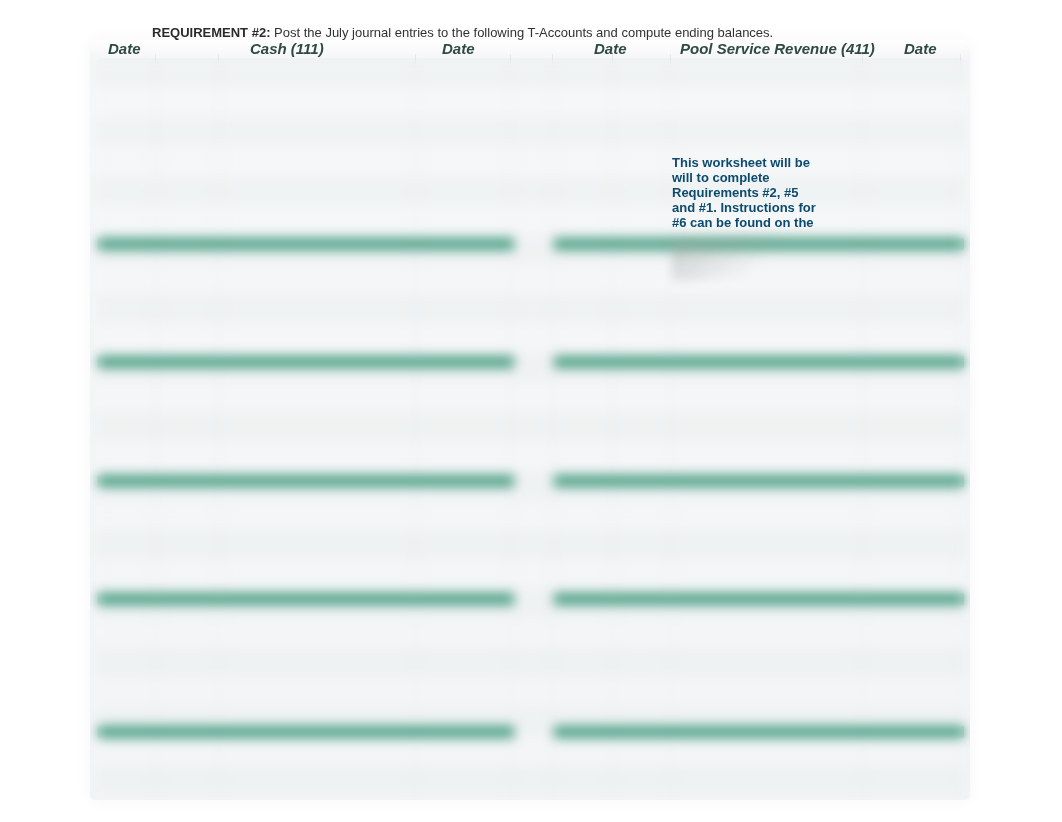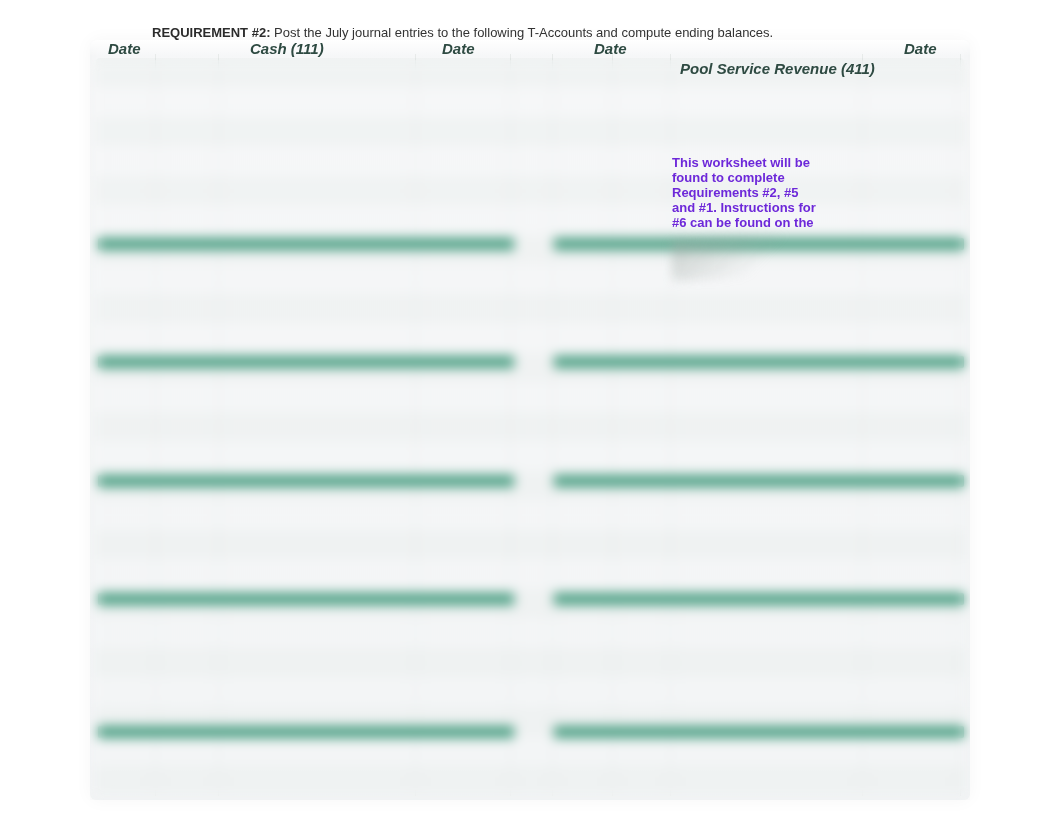--- a/index.html
+++ b/index.html
@@ -69,7 +69,7 @@
   .col-header.acct-l   { left: 250px; }
   .col-header.date-lr  { left: 442px; }
   .col-header.date-r   { left: 594px; }
-  .col-header.acct-r   { left: 680px; margin-top: 20px; }
+  .col-header.acct-r   { left: 680px; }
   .col-header.date-rr  { left: 904px; }
 
   

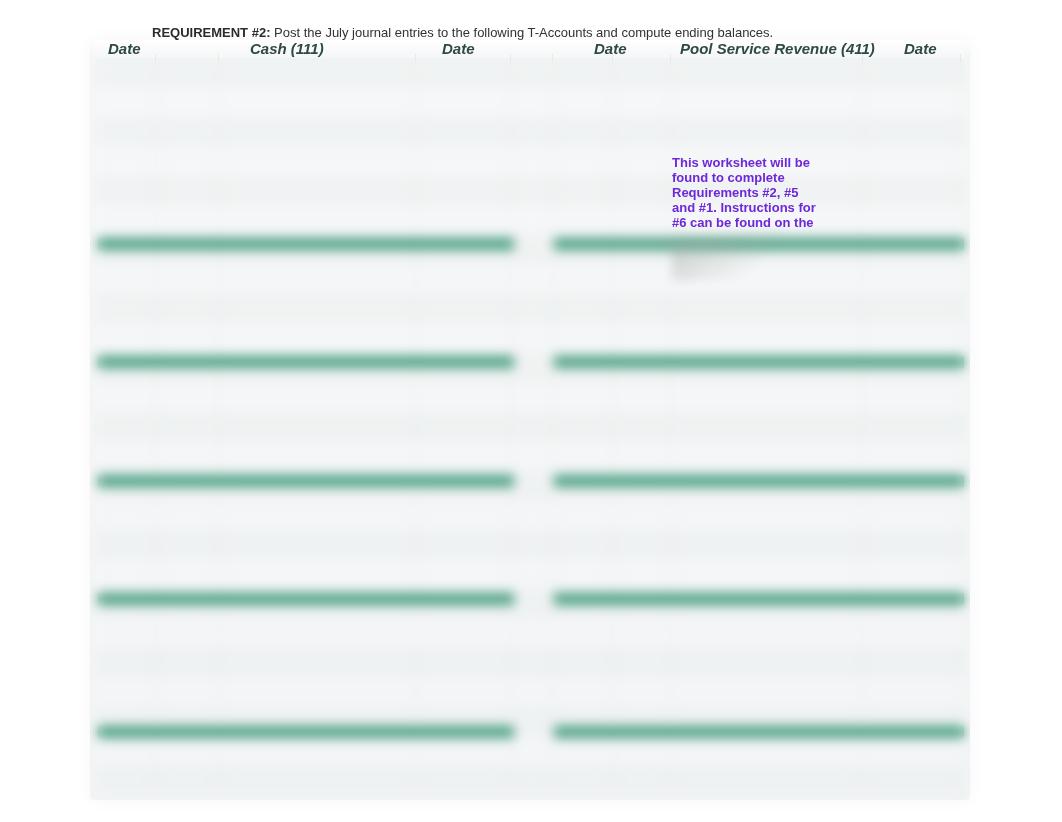--- a/index.html
+++ b/index.html
@@ -142,7 +142,7 @@
     font-size: 13px;
     line-height: 1.15;
     font-weight: bold;
-    color: #6d28d9;
+    color: #0c4a6e;
   }
   .note-tail {
     margin-top: 6px;

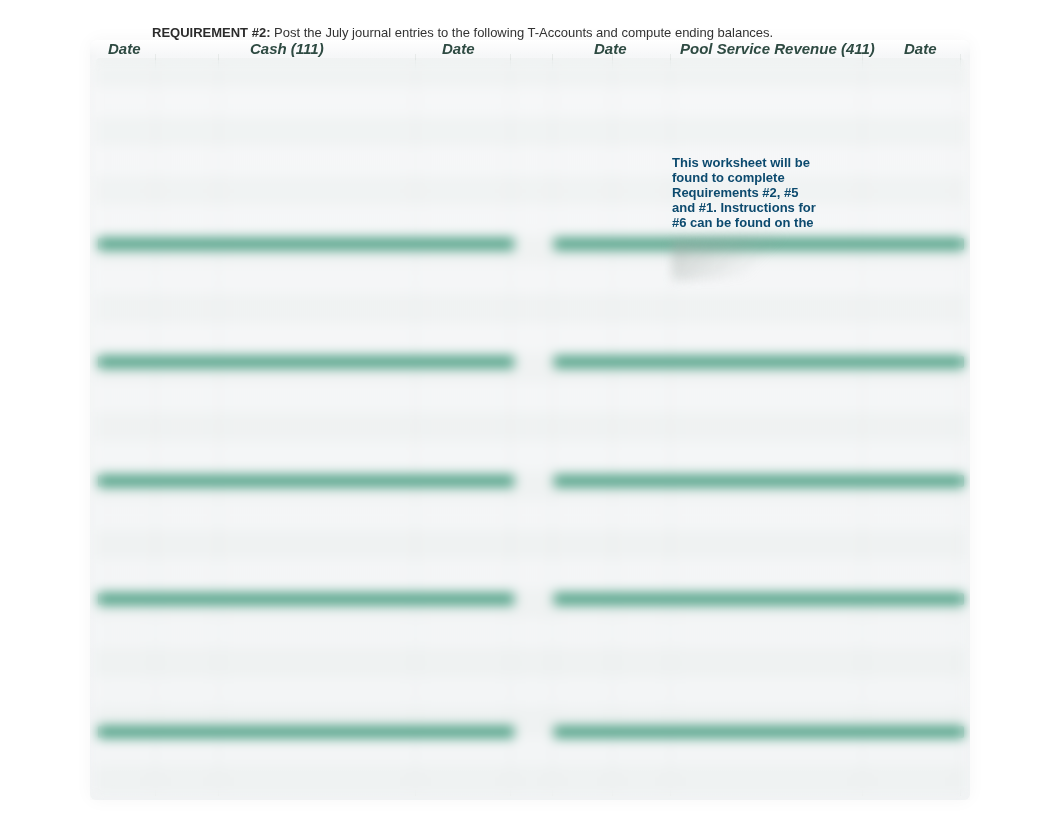--- a/index.html
+++ b/index.html
@@ -211,7 +211,7 @@
   <div class="note-wrap">
     <div class="note-text">
       <span>This worksheet will be</span><br>
-      <span>found to complete</span><br>
+      <span>will to complete</span><br>
       <span>Requirements #2, #5</span><br>
       <span>and #1. Instructions for</span><br>
       <span>#6 can be found on the</span>

